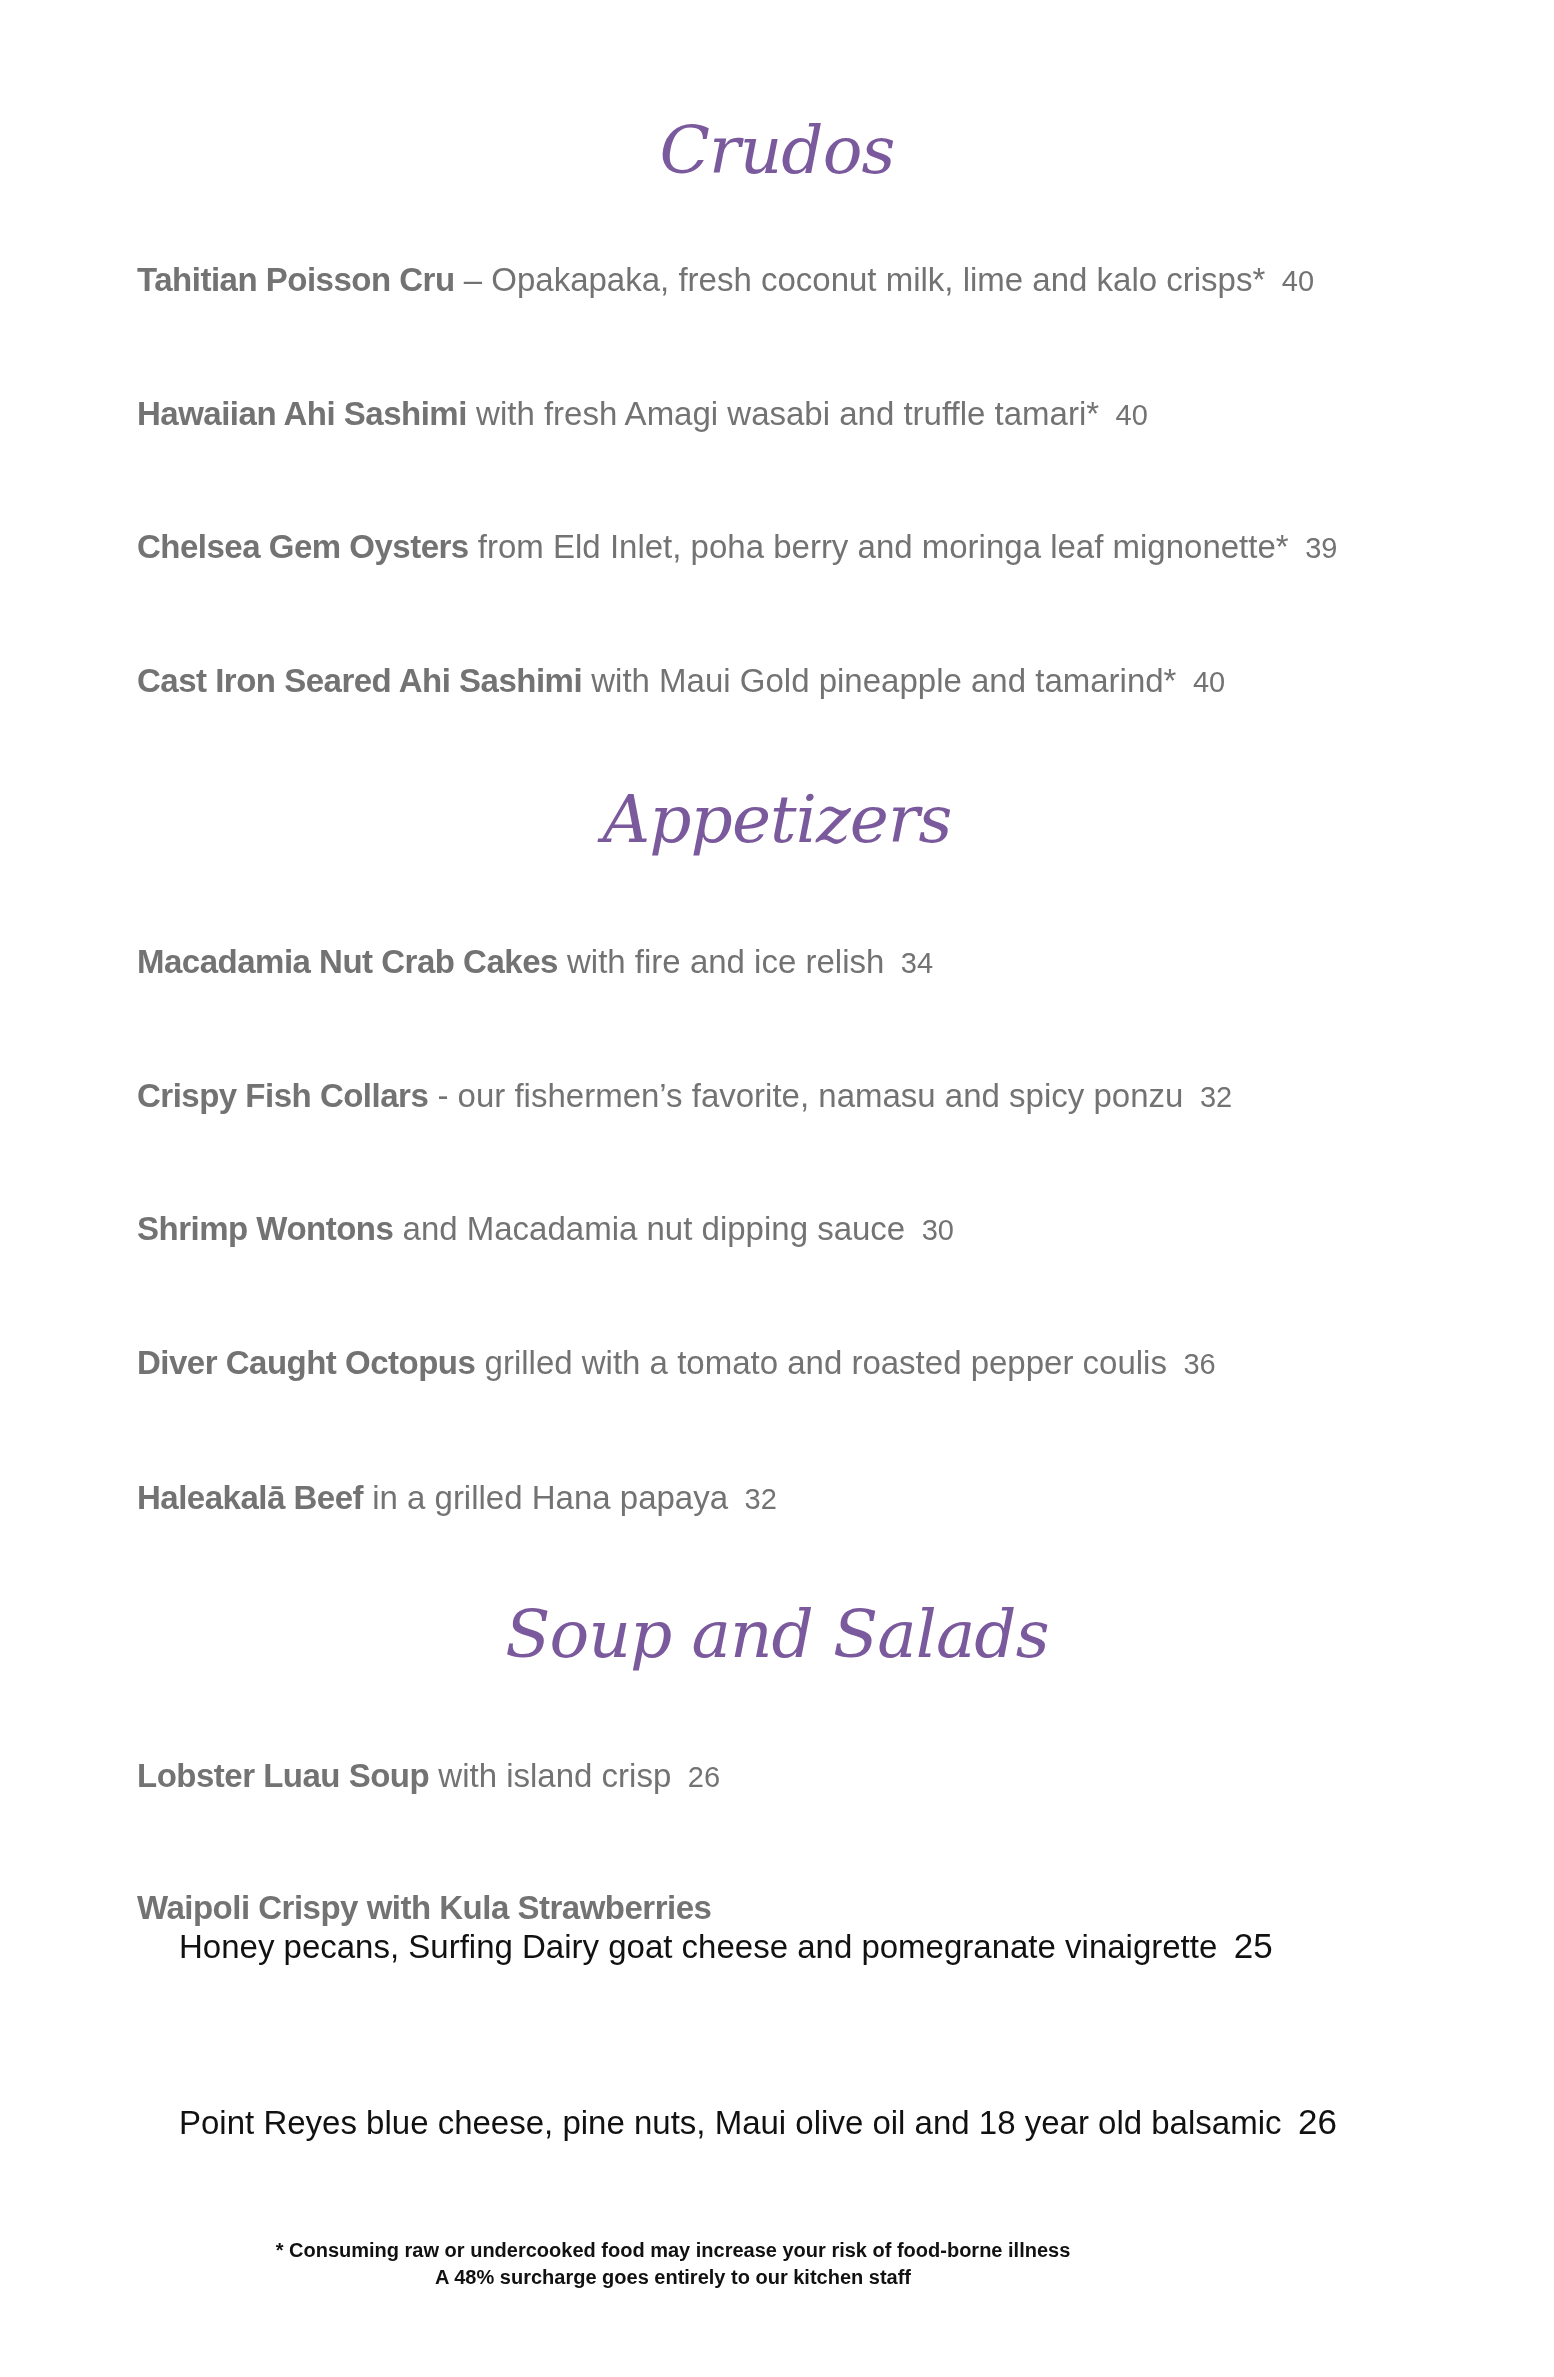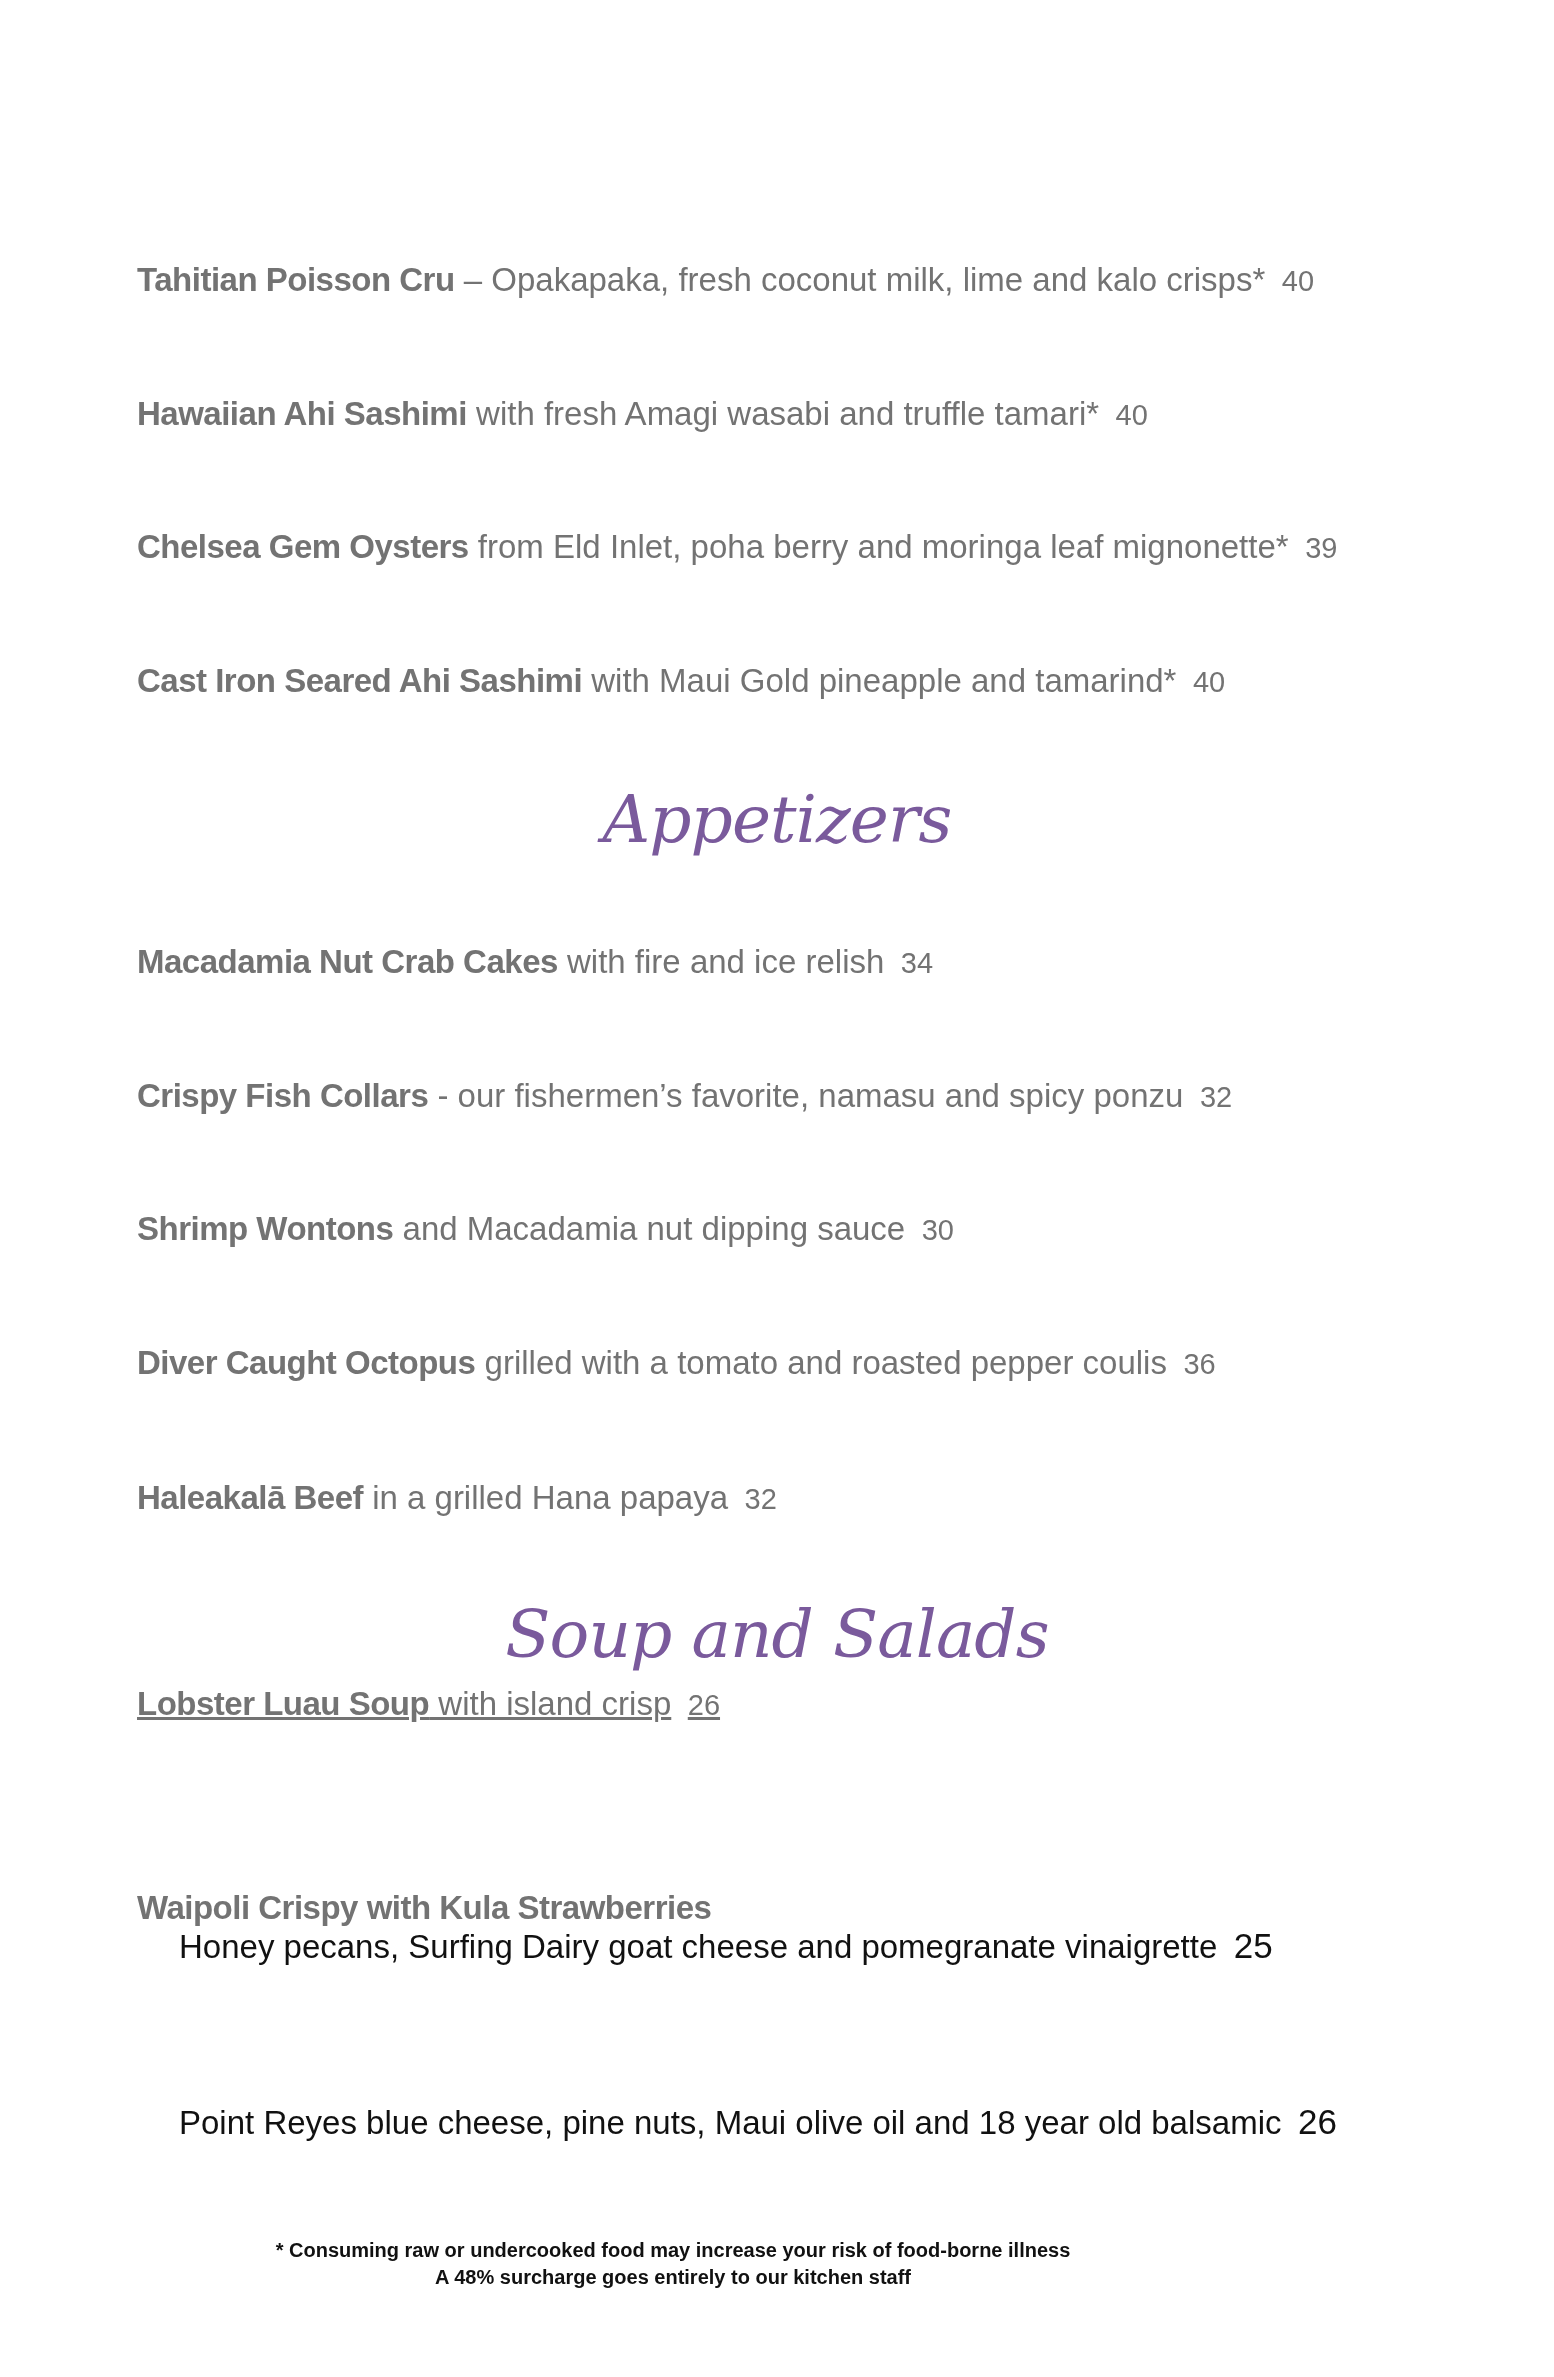--- a/index.html
+++ b/index.html
@@ -37,6 +37,7 @@
 
 <div class="page">
 
+  <div class="section-title" style="top:110px;">Crudos</div>
 
   <div class="item" style="top:254px;">
     <span class="name">Tahitian Poisson Cru</span><span class="desc"> – Opakapaka, fresh coconut milk, lime and kalo crisps*</span><span class="price">40</span>

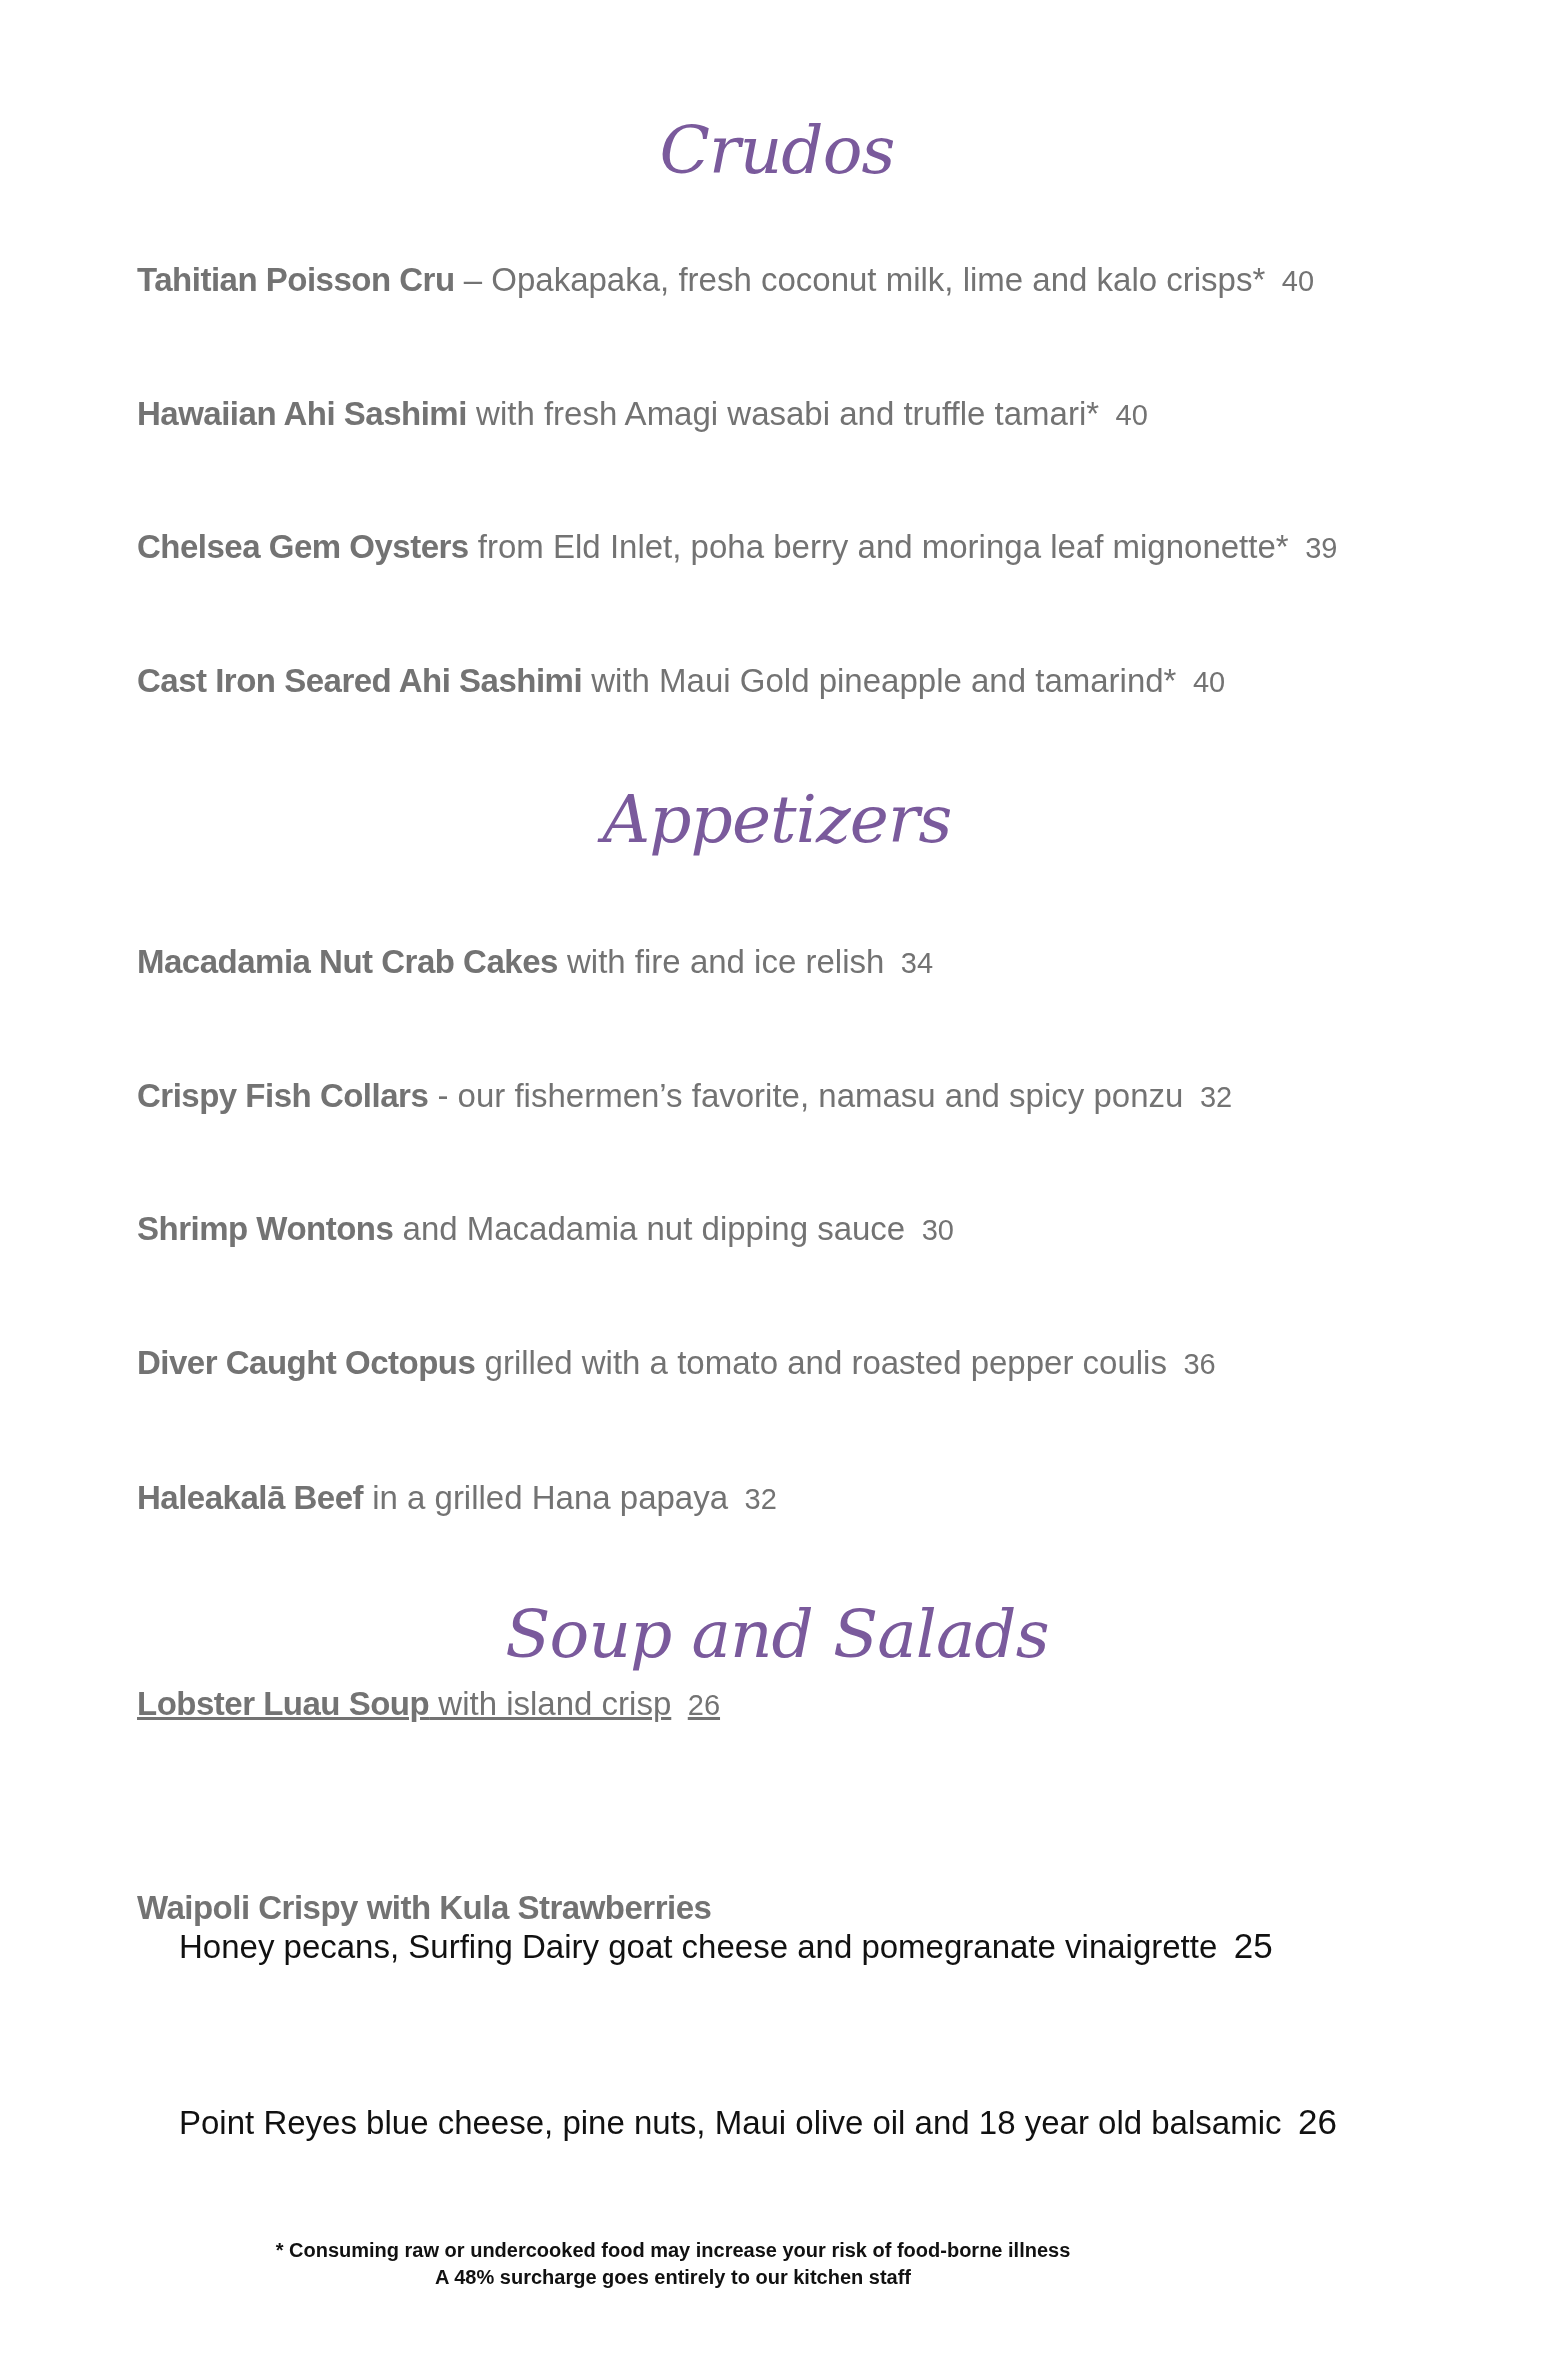--- a/index.html
+++ b/index.html
@@ -72,7 +72,7 @@
 
   <div class="section-title" style="top:1594px;">Soup and Salads</div>
 
-  <div class="item" style="top:1678px;text-decoration:underline;">
+  <div class="item" style="top:1750px;">
     <span class="name">Lobster Luau Soup</span><span class="desc"> with island crisp</span><span class="price">26</span>
   </div>
 

